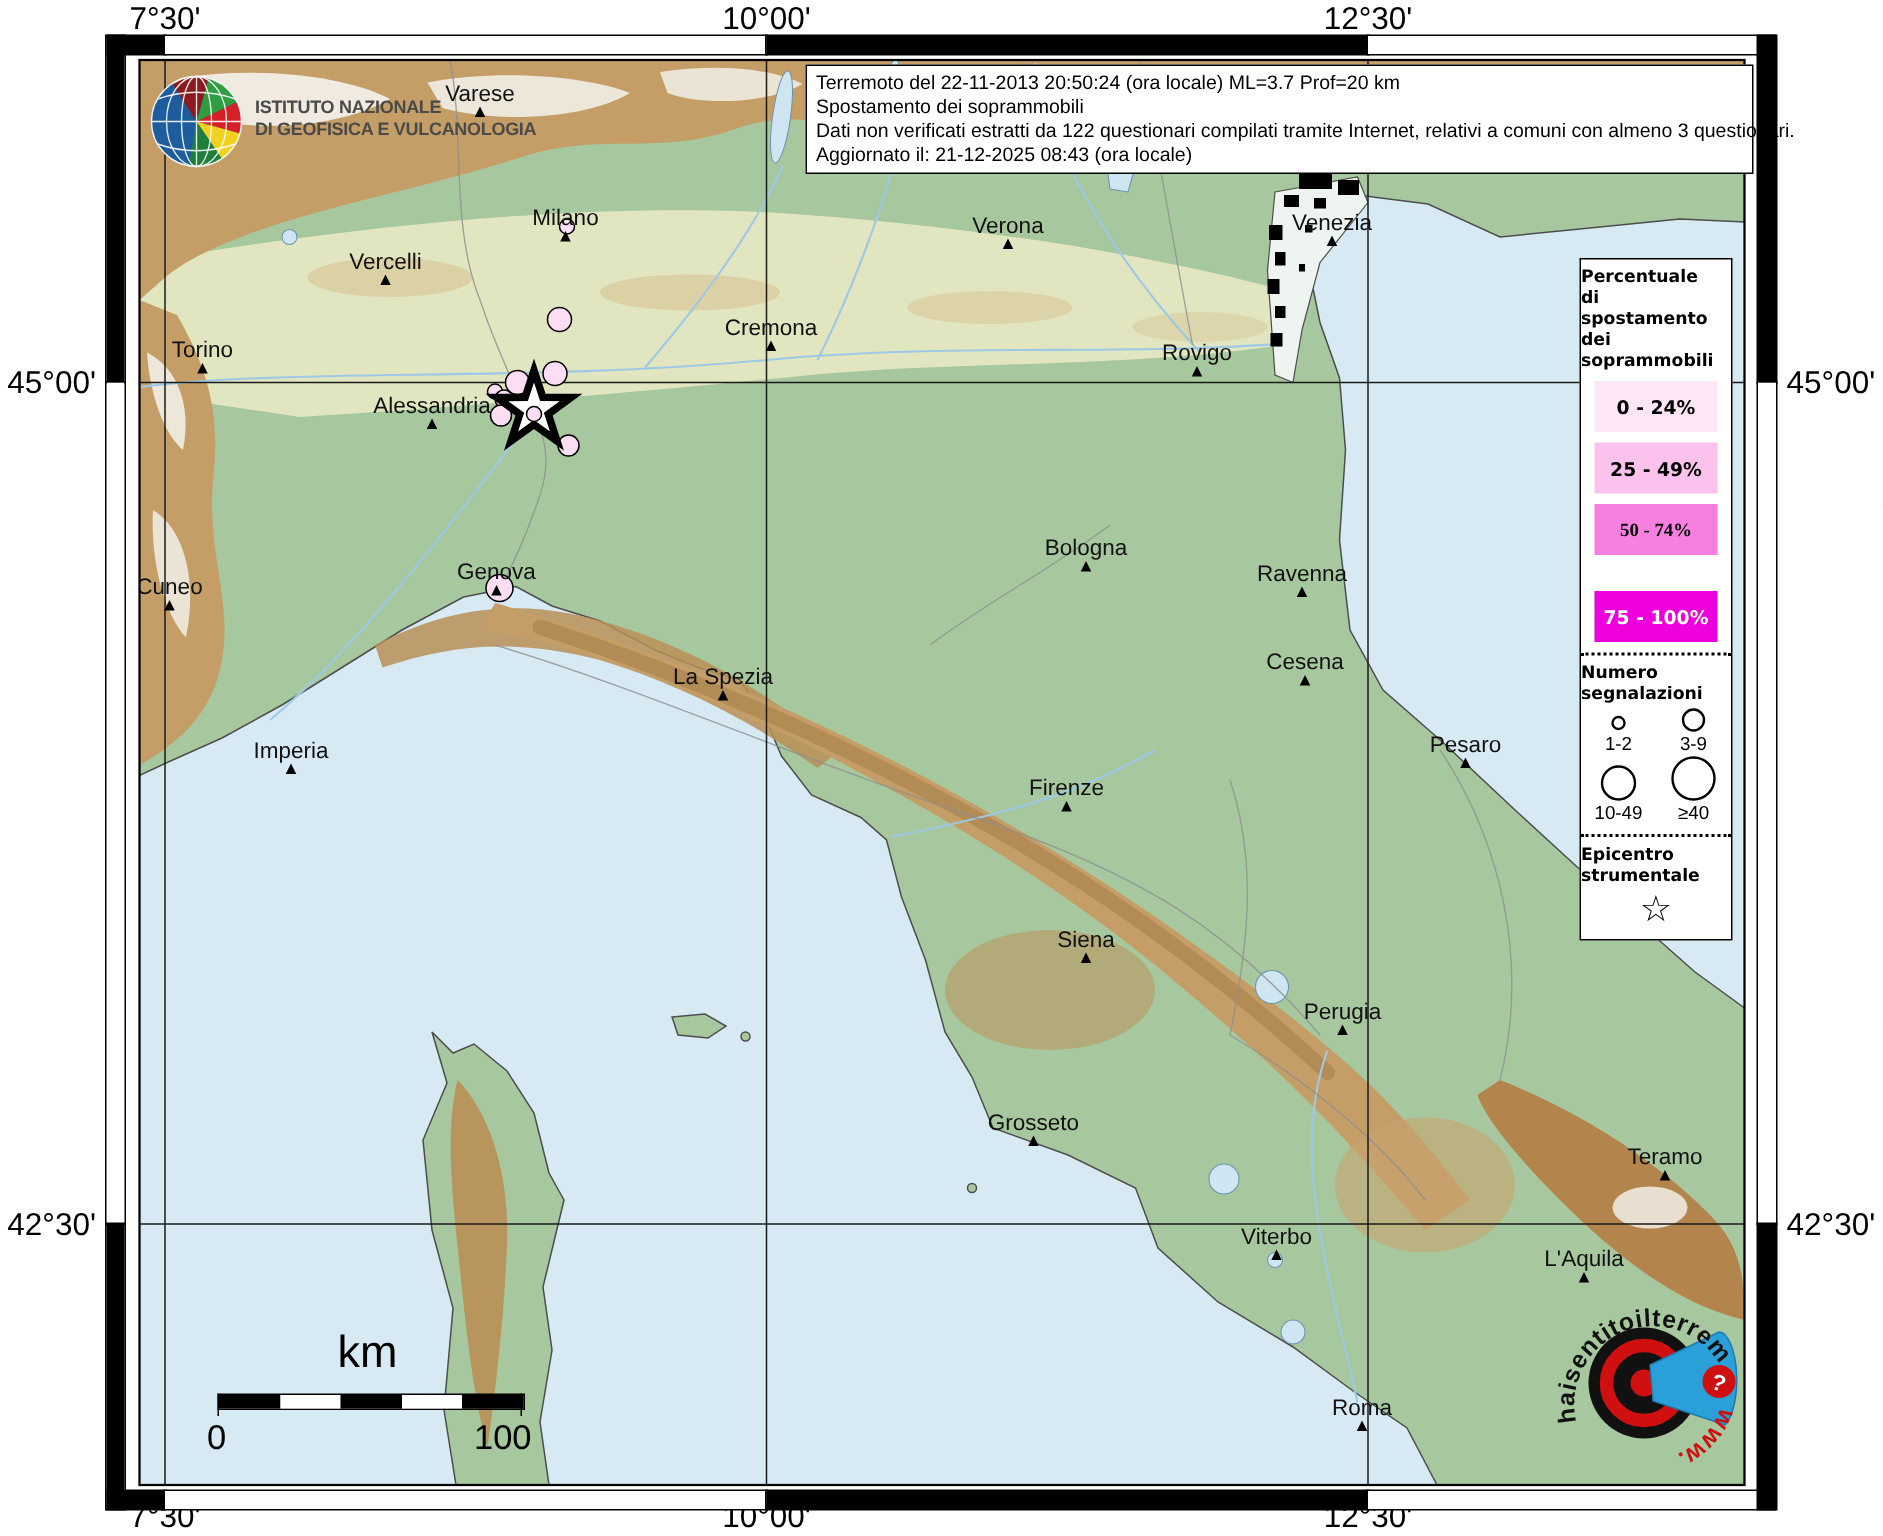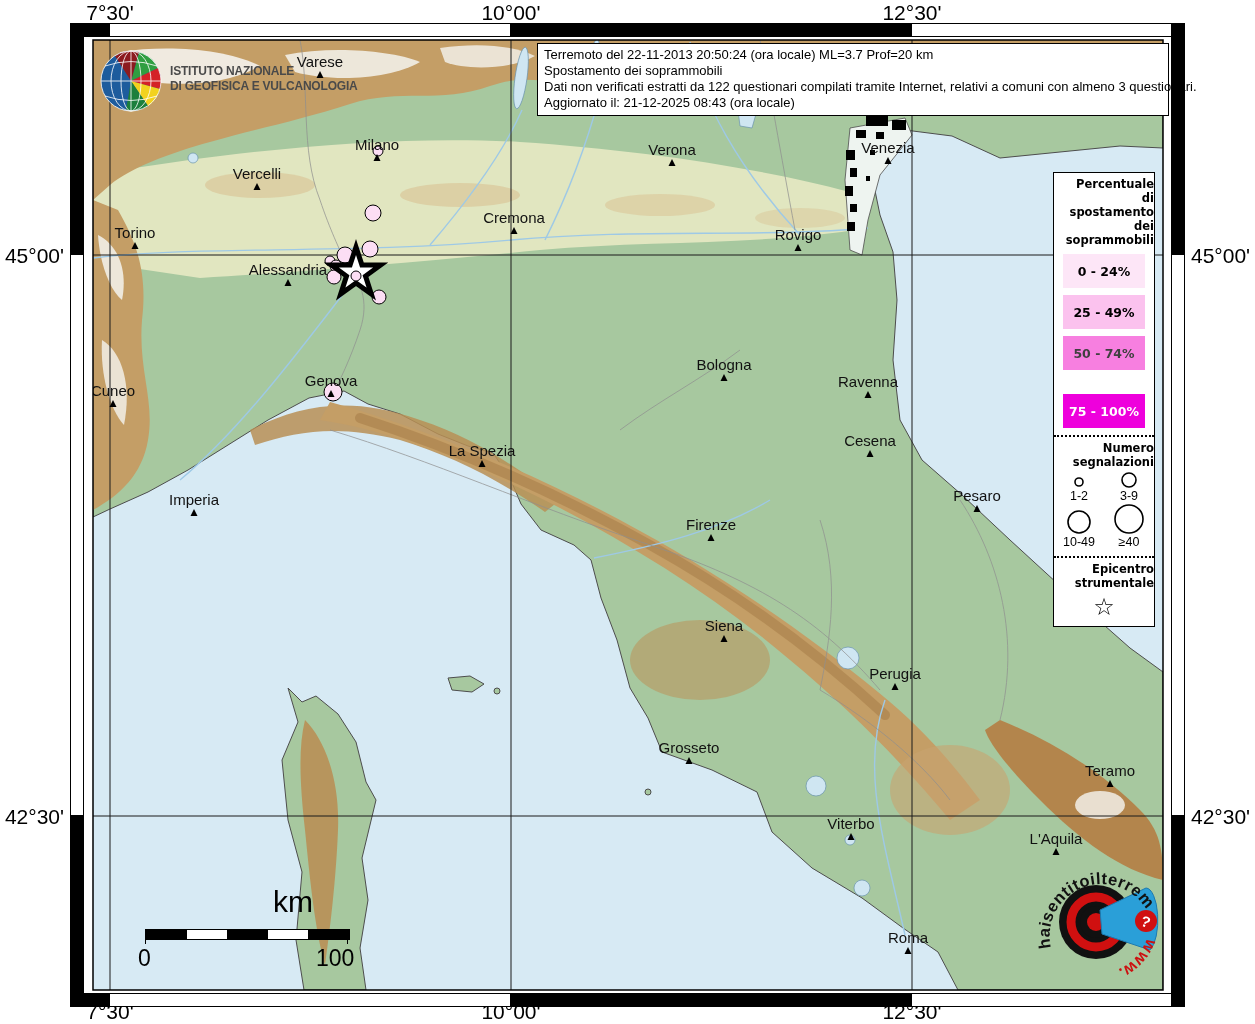--- a/index.html
+++ b/index.html
@@ -18,7 +18,7 @@
   #legend{position:absolute;left:1053px;top:172px;width:100px;background:#fff;
           border:1px solid #000;z-index:30;padding:4px 0 6px 0;}
   .leg-title{font-family:"DejaVu Sans",sans-serif;font-weight:bold;font-size:11.5px;
-             line-height:14px;text-align:right;color:#000;}
+             line-height:14px;text-align:left;color:#000;}
   .swatch{width:82px;height:34px;margin:7px auto 0 auto;display:flex;align-items:center;
           justify-content:center;font-family:"DejaVu Sans",sans-serif;font-weight:bold;
           font-size:12.5px;}

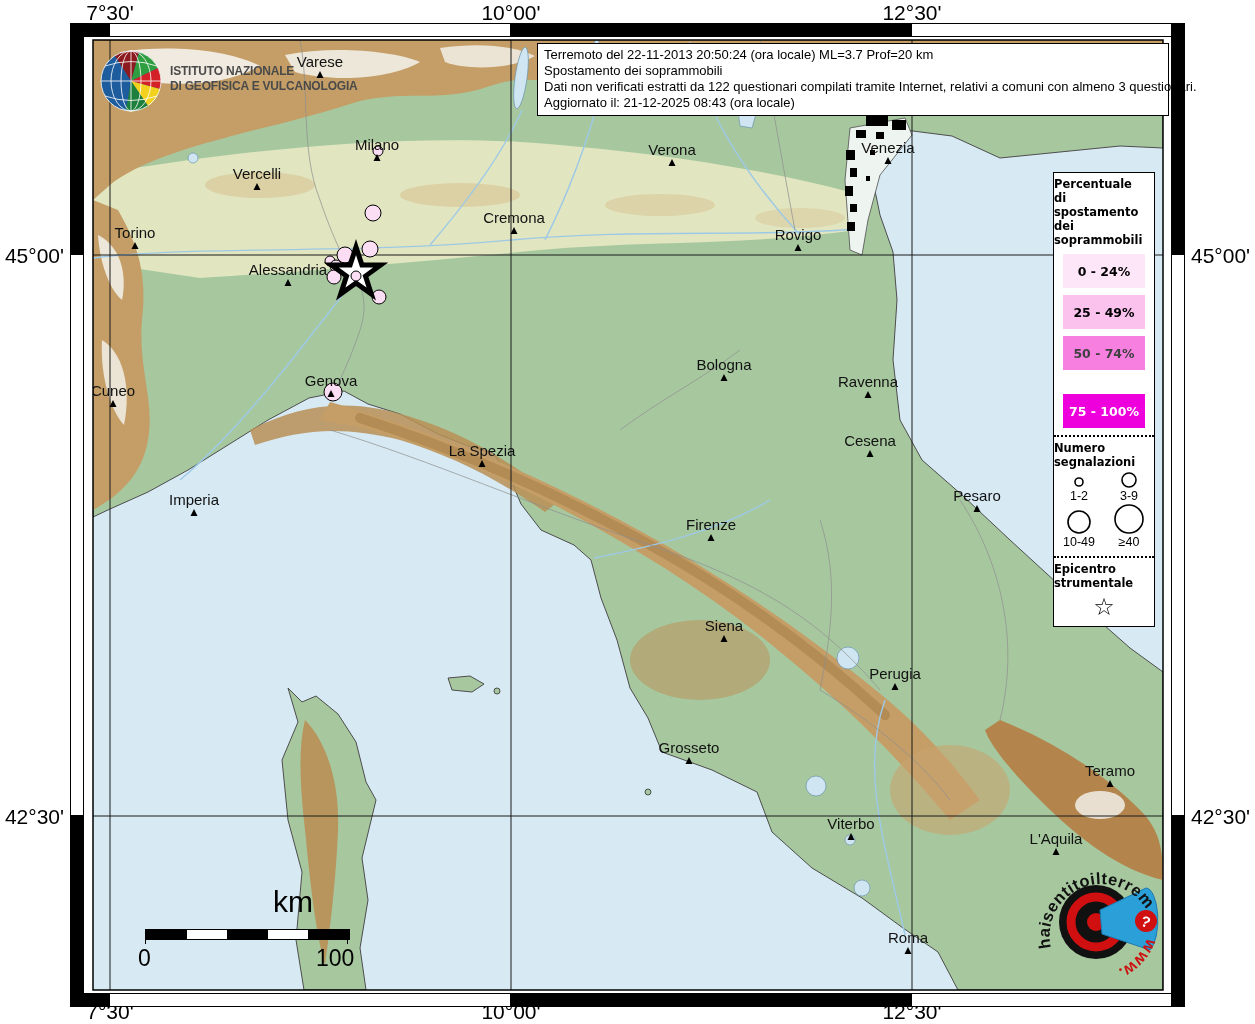--- a/index.html
+++ b/index.html
@@ -395,7 +395,7 @@
     </div>
     <div class="swatch" style="background: rgb(253, 230, 247); color: rgb(0, 0, 0);">0 - 24%</div>
     <div class="swatch" style="background: rgb(251, 194, 238); color: rgb(0, 0, 0);">25 - 49%</div>
-    <div class="swatch" style="background: rgb(247, 127, 224); color: #404040;">50 - 74%</div>
+    <div class="swatch" style="background: rgb(247, 127, 224); color: #000000; font-family: Liberation Serif, serif;">50 - 74%</div>
     <div class="swatch" style="background: rgb(238, 0, 220); color: rgb(255, 255, 255); margin-top: 24px;">75 - 100%</div>
 
     <div class="dotted-sep"></div>

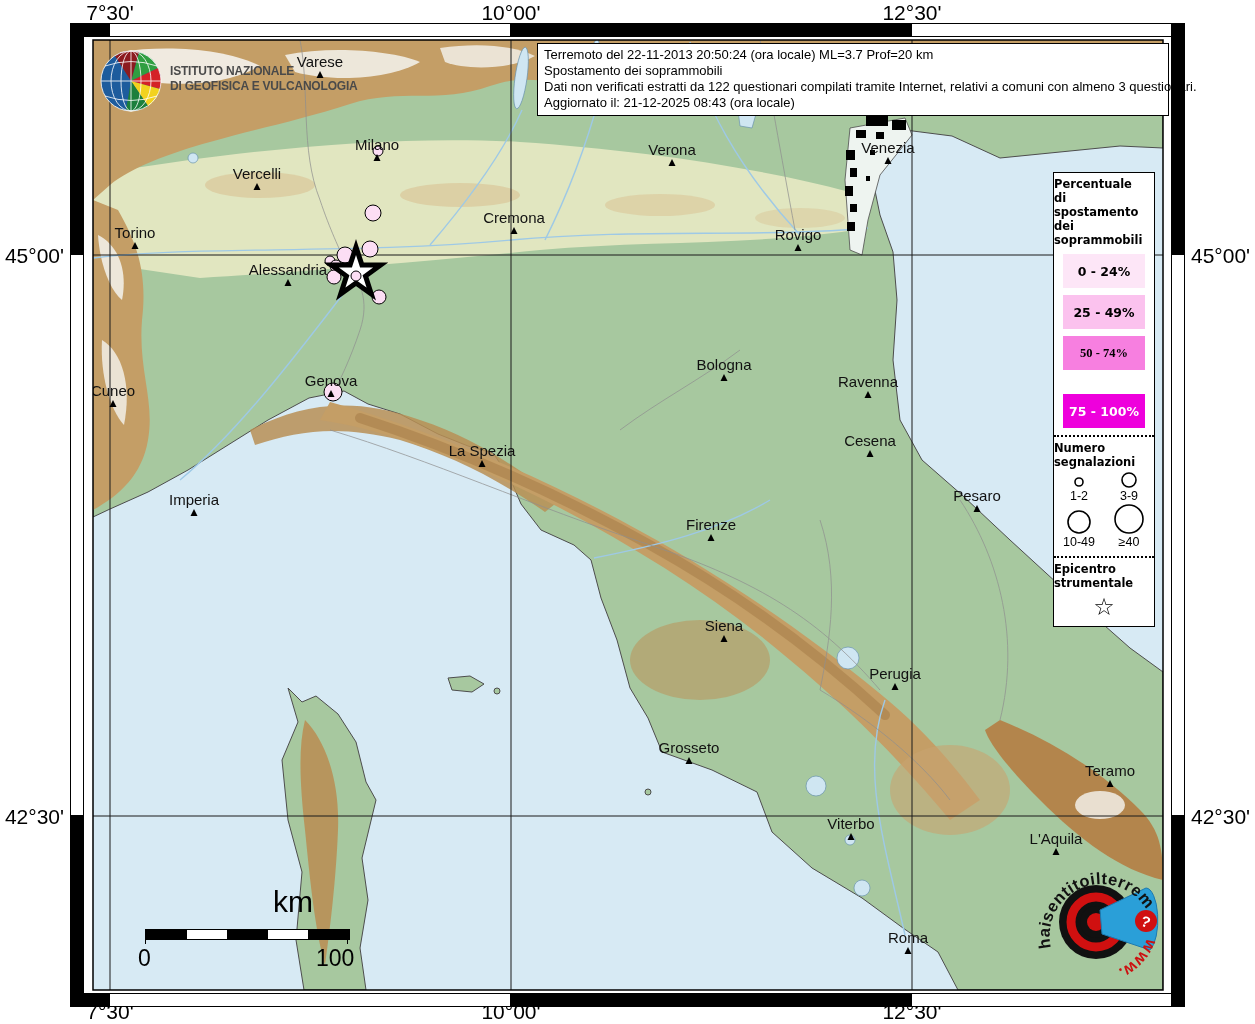--- a/index.html
+++ b/index.html
@@ -31,7 +31,7 @@
   #epi-star{text-align:center;font-size:24px;line-height:26px;margin-top:4px;}
   
   #scalebar{position:absolute;left:120px;top:885px;z-index:20;color:#000;}
-  #scalebar .km{position:absolute;left:105px;top:0;font-size:30px;margin-left:48px;}
+  #scalebar .km{position:absolute;left:105px;top:0;font-size:30px;}
   #scalebar .bar{position:absolute;left:25px;top:44px;width:203px;height:9px;border:1px solid #000;
                  display:flex;}
   #scalebar .bar i{flex:1;display:block;}

